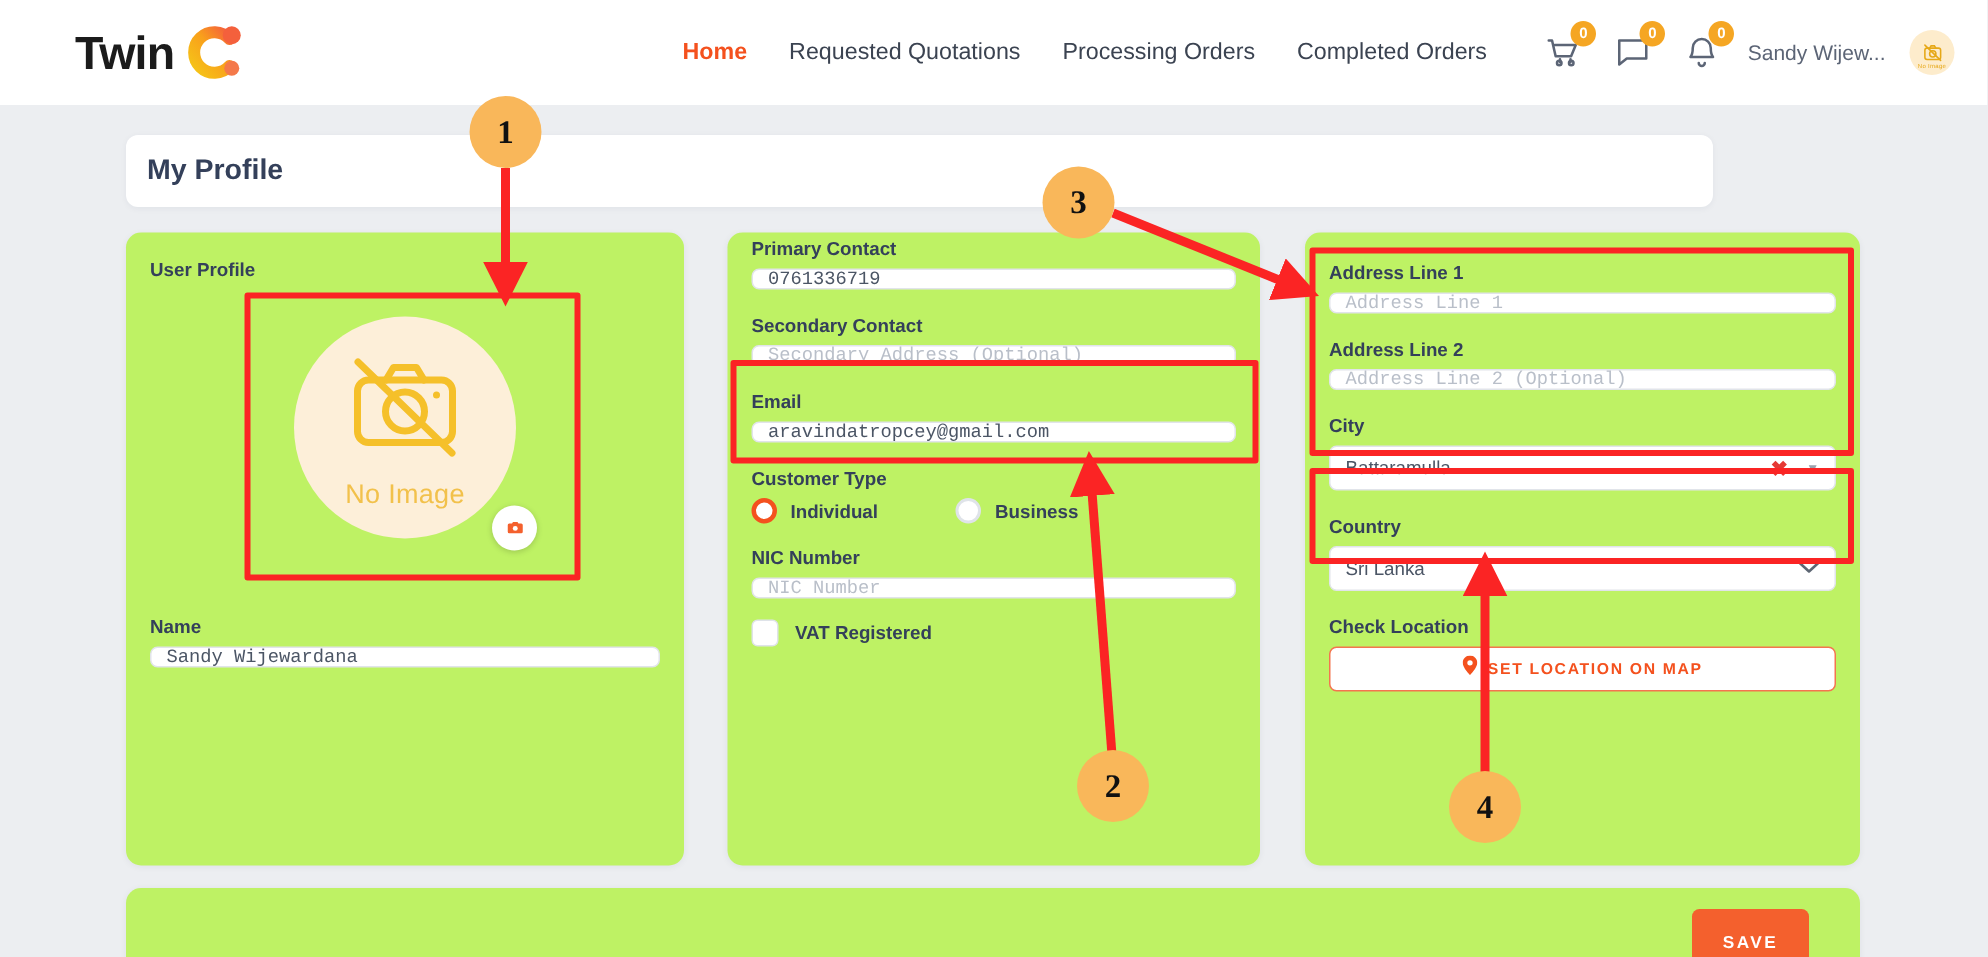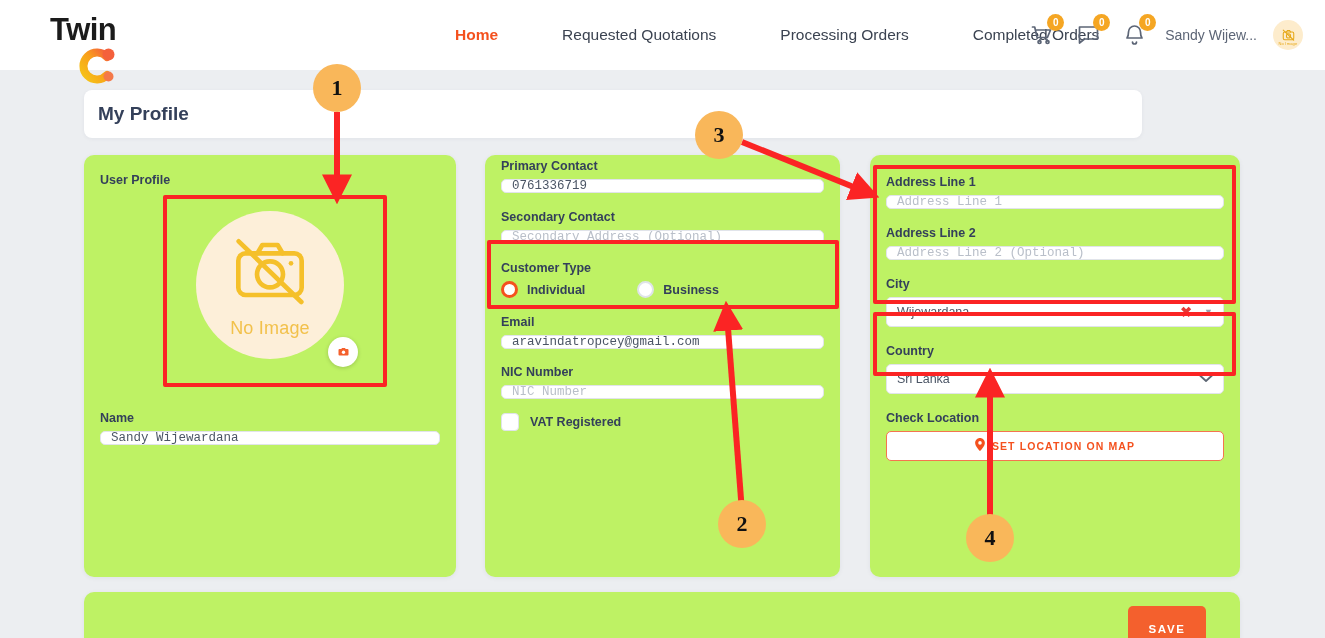--- a/index.html
+++ b/index.html
@@ -18,7 +18,7 @@
     position:absolute; left:0; top:0; width:1325px; height:70px;
     background:#ffffff; display:flex; align-items:center;
   }
-  .logo{ position:absolute; left:50px; top:14px; display:flex; align-items:flex-end;flex-direction:column; }
+  .logo{ position:absolute; left:50px; top:14px; display:flex; align-items:center; }
   .logo-text{ font-size:31px; font-weight:700; color:#1b1b1b; letter-spacing:-0.5px; line-height:1; font-family:"Liberation Sans", sans-serif;}
   .logo-c{ position:relative; width:44px; height:42px; margin-left:2px; }
 

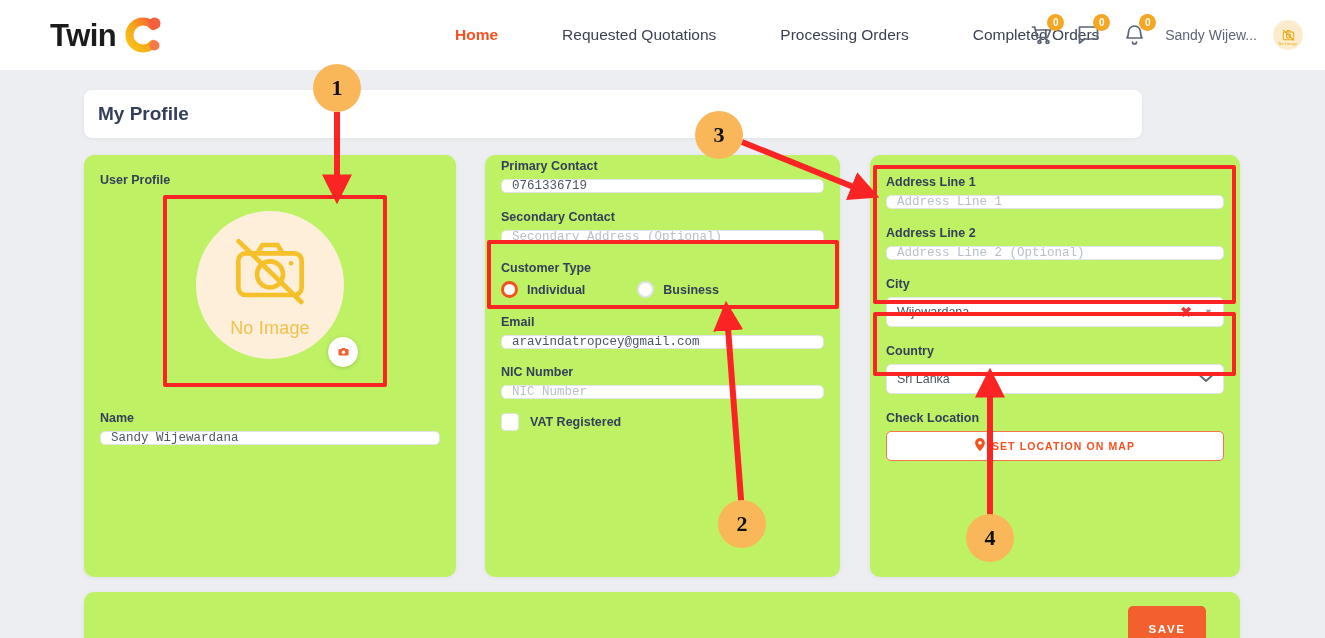--- a/index.html
+++ b/index.html
@@ -22,7 +22,7 @@
   .logo-text{ font-size:31px; font-weight:700; color:#1b1b1b; letter-spacing:-0.5px; line-height:1; font-family:"Liberation Sans", sans-serif;}
   .logo-c{ position:relative; width:44px; height:42px; margin-left:2px; }
 
-  .nav{ position:absolute; left:455px; top:0; height:70px; display:flex; align-items:center; gap:64px; }
+  .nav{ position:absolute; left:455px; top:0; height:70px; display:flex; align-items:center; gap:28px; }
   .nav-item{ font-size:15.5px; color:#3b4351; font-weight:500; cursor:pointer; white-space:nowrap;}
   .nav-item.active{ color:#f4511e; font-weight:700; }
 

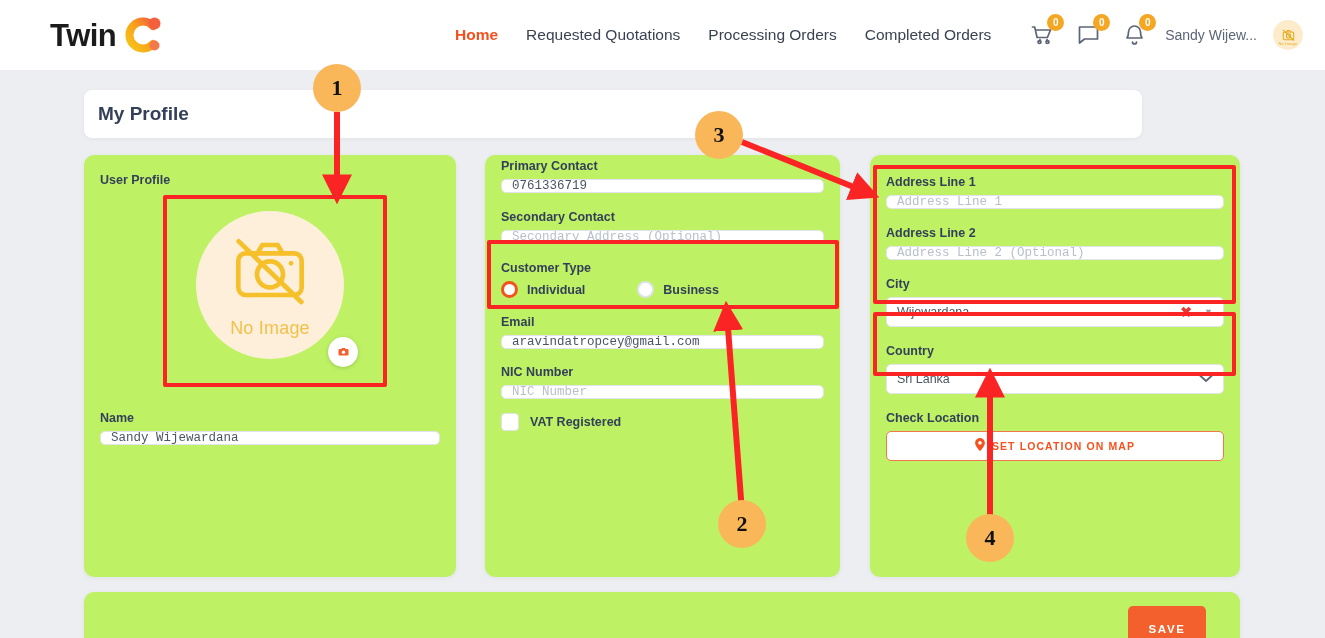--- a/index.html
+++ b/index.html
@@ -256,6 +256,11 @@
       <div class="input ph">Secondary Address (Optional)</div>
     </div>
 
+    <div class="field" style="margin-top:17px;">
+      <div class="field-label">Email</div>
+      <div class="input">aravindatropcey@gmail.com</div>
+    </div>
+
     <div class="field" style="margin-top:17px; margin-bottom:10px;">
       <div class="field-label">Customer Type</div>
       <div class="radio-row">
@@ -268,11 +273,6 @@
           <span class="radio-label">Business</span>
         </span>
       </div>
-    </div>
-
-    <div class="field" style="margin-top:17px;">
-      <div class="field-label">Email</div>
-      <div class="input">aravindatropcey@gmail.com</div>
     </div>
 
     <div class="field" style="margin-top:16px; margin-bottom:0;">

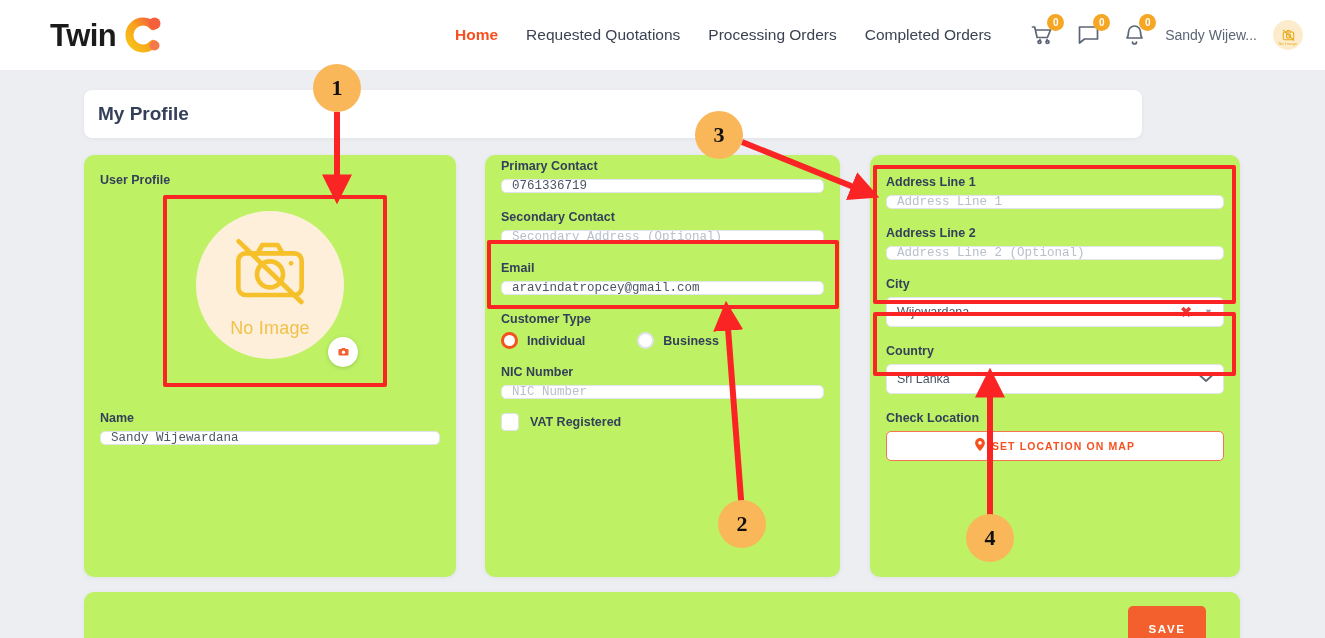--- a/index.html
+++ b/index.html
@@ -303,7 +303,7 @@
     <div class="field" style="margin-top:17px;">
       <div class="field-label">City</div>
       <div class="select">
-        <span>Wijewardana</span>
+        <span>Battaramulla</span>
         <span class="right-icons">
           <span class="clear-x">✖</span>
           <span class="caret-sm">▼</span>

